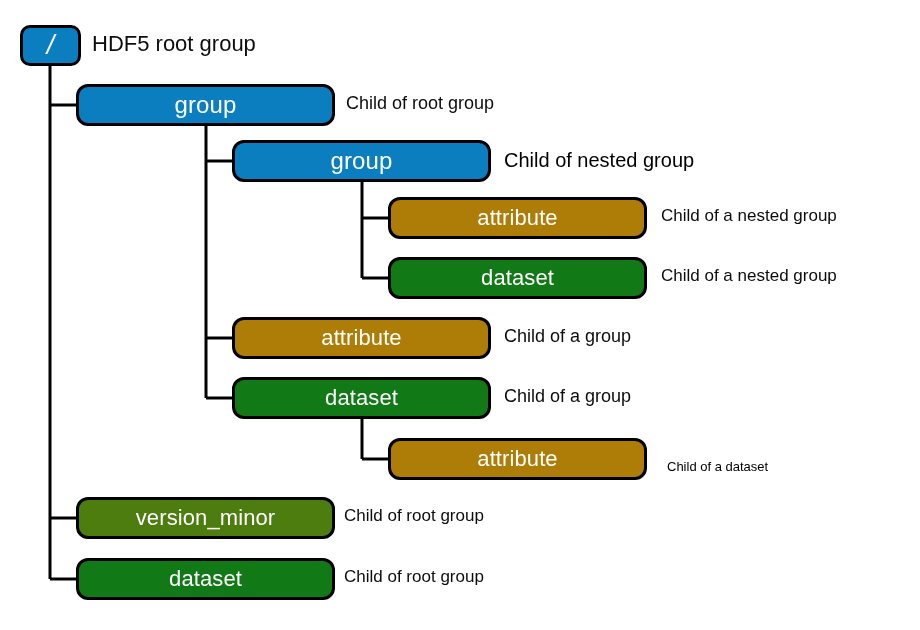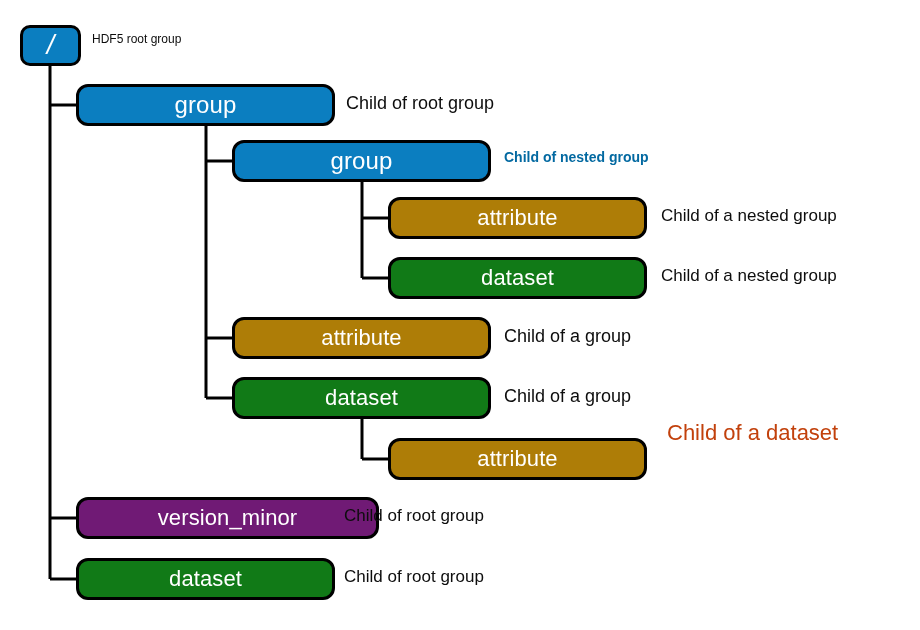--- a/index.html
+++ b/index.html
@@ -83,7 +83,7 @@
 <div class="node root" style="left: 20px; top: 25px; width: 61px; height: 41px; background: rgb(11, 126, 192); border-color: rgb(0, 0, 0);">
       <span class="node-label" style="font-size: 27px; color: rgb(255, 255, 255);">/</span>
     </div>
-    <div class="caption" style="left: 92px; top: 33.22px; font-size: 12px; color: rgb(13, 13, 13);">HDF5 root group</div>
+    <div class="caption" style="left: 92px; top: 33.22px; font-size: 22px; color: rgb(13, 13, 13);">HDF5 root group</div>
     <div class="node" style="left: 76px; top: 84px; width: 259px; height: 42px; background: rgb(11, 126, 192); border-color: rgb(0, 0, 0);">
       <span class="node-label" style="font-size: 24px; color: rgb(255, 255, 255);">group</span>
     </div>

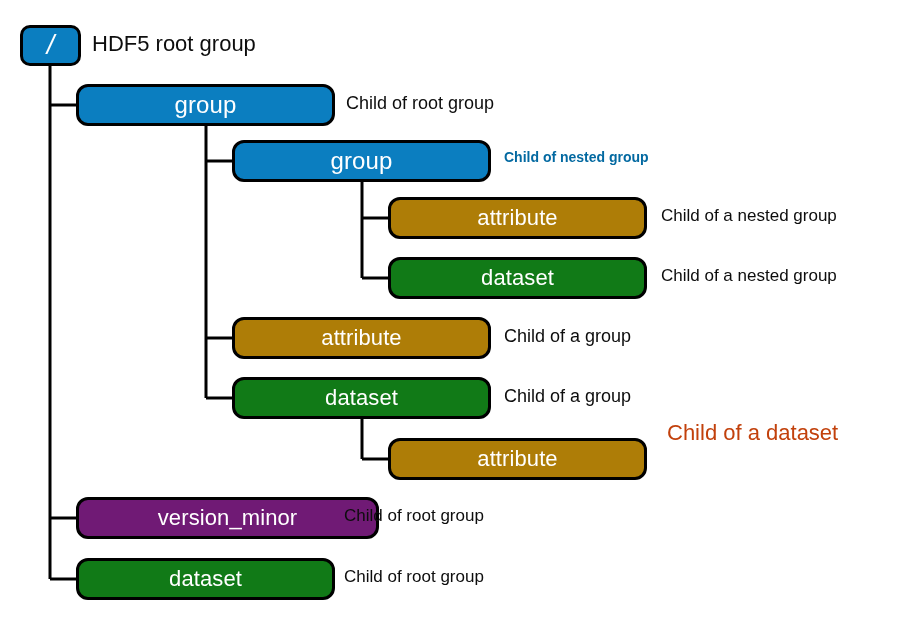--- a/index.html
+++ b/index.html
@@ -91,7 +91,7 @@
     <div class="node" style="left: 232px; top: 140px; width: 259px; height: 42px; background: rgb(11, 126, 192); border-color: rgb(0, 0, 0);">
       <span class="node-label" style="font-size: 24px; color: rgb(255, 255, 255);">group</span>
     </div>
-    <div class="caption" style="left: 504px; top: 149.84px; font-size: 14px; color: #0369a1; font-weight: bold;">Child of nested group</div>
+    <div class="caption" style="left: 504px; top: 149.84px; font-size: 20px; color: #000000;">Child of nested group</div>
     <div class="node" style="left: 388px; top: 197px; width: 259px; height: 42px; background: rgb(174, 125, 7); border-color: rgb(0, 0, 0);">
       <span class="node-label" style="font-size: 22px; color: rgb(255, 255, 255);">attribute</span>
     </div>

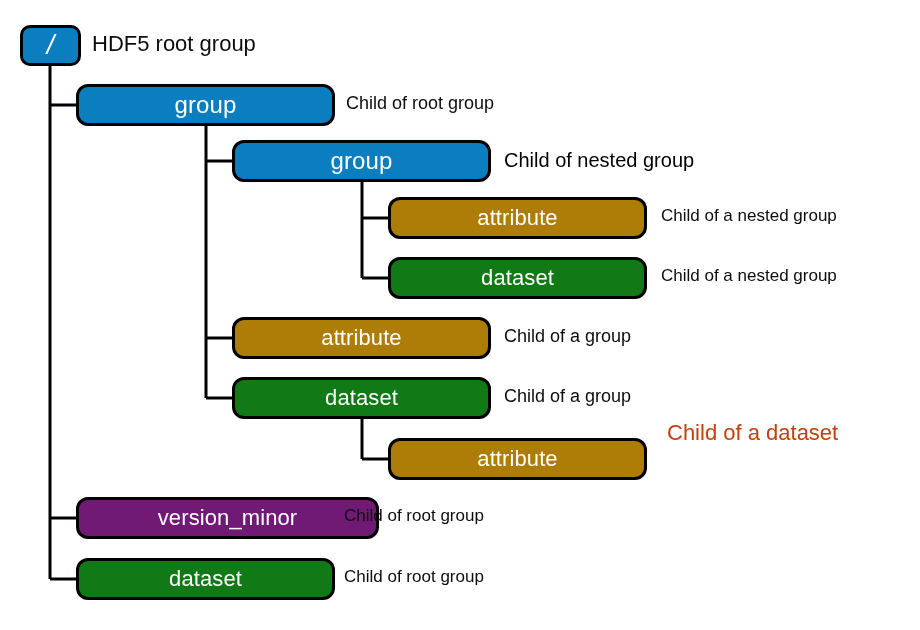--- a/index.html
+++ b/index.html
@@ -111,7 +111,7 @@
     <div class="node" style="left: 388px; top: 438px; width: 259px; height: 42px; background: rgb(174, 125, 7); border-color: rgb(0, 0, 0);">
       <span class="node-label" style="font-size: 22px; color: rgb(255, 255, 255);">attribute</span>
     </div>
-    <div class="caption" style="left: 667px; top: 422px; font-size: 22px; color: #c2410c;">Child of a dataset</div>
+    <div class="caption" style="left: 667px; top: 460px; font-size: 13px; color: #000000;">Child of a dataset</div>
     <div class="node" style="left: 76px; top: 497px; width: 303px; height: 42px; background: #701a75; border-color: rgb(0, 0, 0);">
       <span class="node-label" style="font-size: 22px; color: rgb(255, 255, 255);">version_minor</span>
     </div>

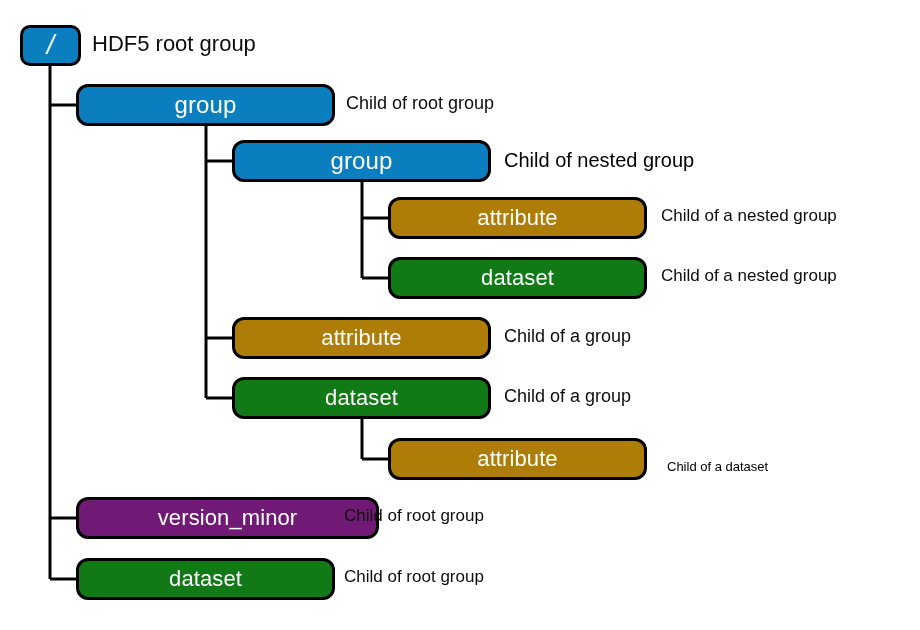--- a/index.html
+++ b/index.html
@@ -112,7 +112,7 @@
       <span class="node-label" style="font-size: 22px; color: rgb(255, 255, 255);">attribute</span>
     </div>
     <div class="caption" style="left: 667px; top: 460px; font-size: 13px; color: #000000;">Child of a dataset</div>
-    <div class="node" style="left: 76px; top: 497px; width: 303px; height: 42px; background: #701a75; border-color: rgb(0, 0, 0);">
+    <div class="node" style="left: 76px; top: 497px; width: 259px; height: 42px; background: #4d7c0f; border-color: rgb(0, 0, 0);">
       <span class="node-label" style="font-size: 22px; color: rgb(255, 255, 255);">version_minor</span>
     </div>
     <div class="caption" style="left: 344px; top: 507.46px; font-size: 17px; color: rgb(13, 13, 13);">Child of root group</div>

